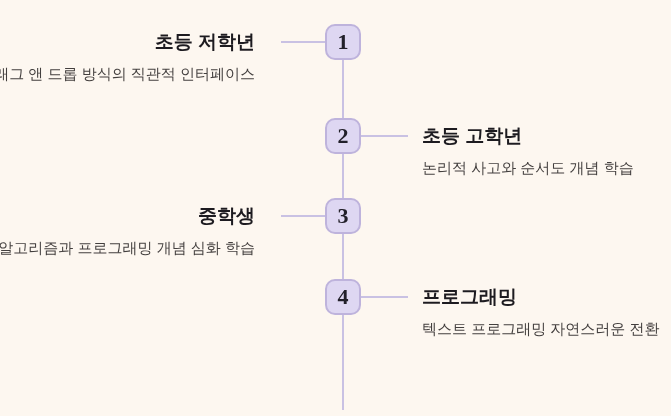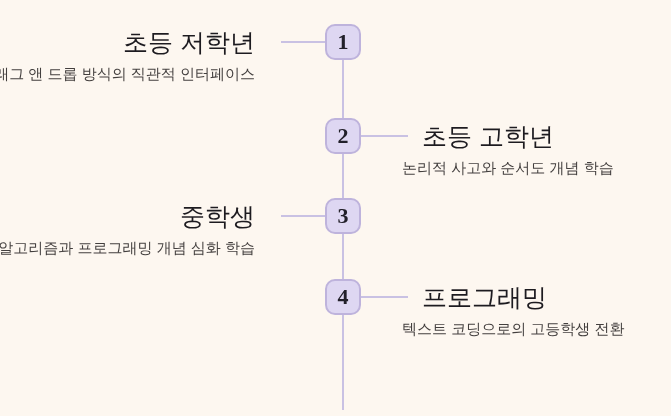--- a/index.html
+++ b/index.html
@@ -47,7 +47,7 @@
   }
   .t-title{
     position:absolute;top:-13px;
-    font-size:25px;font-weight:400;line-height:26px;
+    font-size:19px;font-weight:700;line-height:26px;
     color:var(--title-color,#1d1b20);
     white-space:nowrap;
   }

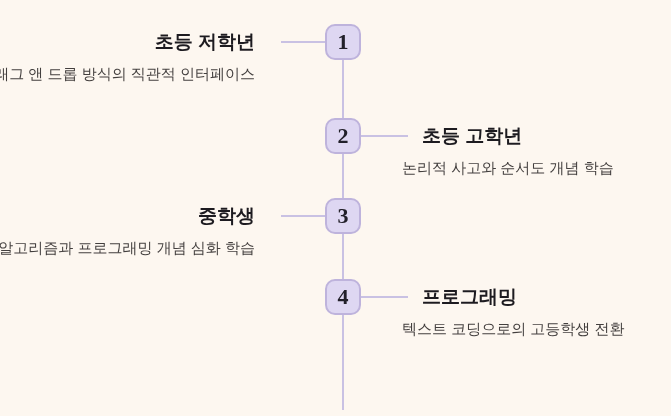--- a/index.html
+++ b/index.html
@@ -60,7 +60,7 @@
     white-space:nowrap;
   }
   .left .t-desc{right:416px;text-align:right;}
-  .right .t-desc{left:402px;text-align:left;}
+  .right .t-desc{left:422px;text-align:left;}
 </style>
 </head>
 <body style="--bg: #fdf7f0; --line: #c9c1e3; --node-fill: #ded7f2; --node-border: #beb3dc; --number-color: #22202a; --title-color: #1d1b20; --desc-color: #433f3e;">

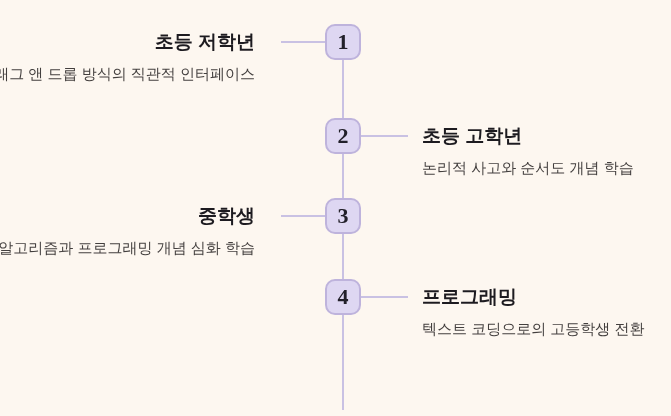--- a/index.html
+++ b/index.html
@@ -102,7 +102,7 @@
     <div class="node">
       <span class="node-number">4</span>
     </div>
-    <div class="t-desc">텍스트 코딩으로의 고등학생 전환</div>
+    <div class="t-desc">텍스트 프로그래밍 자연스러운 전환</div>
   </div>
 
 </div>

